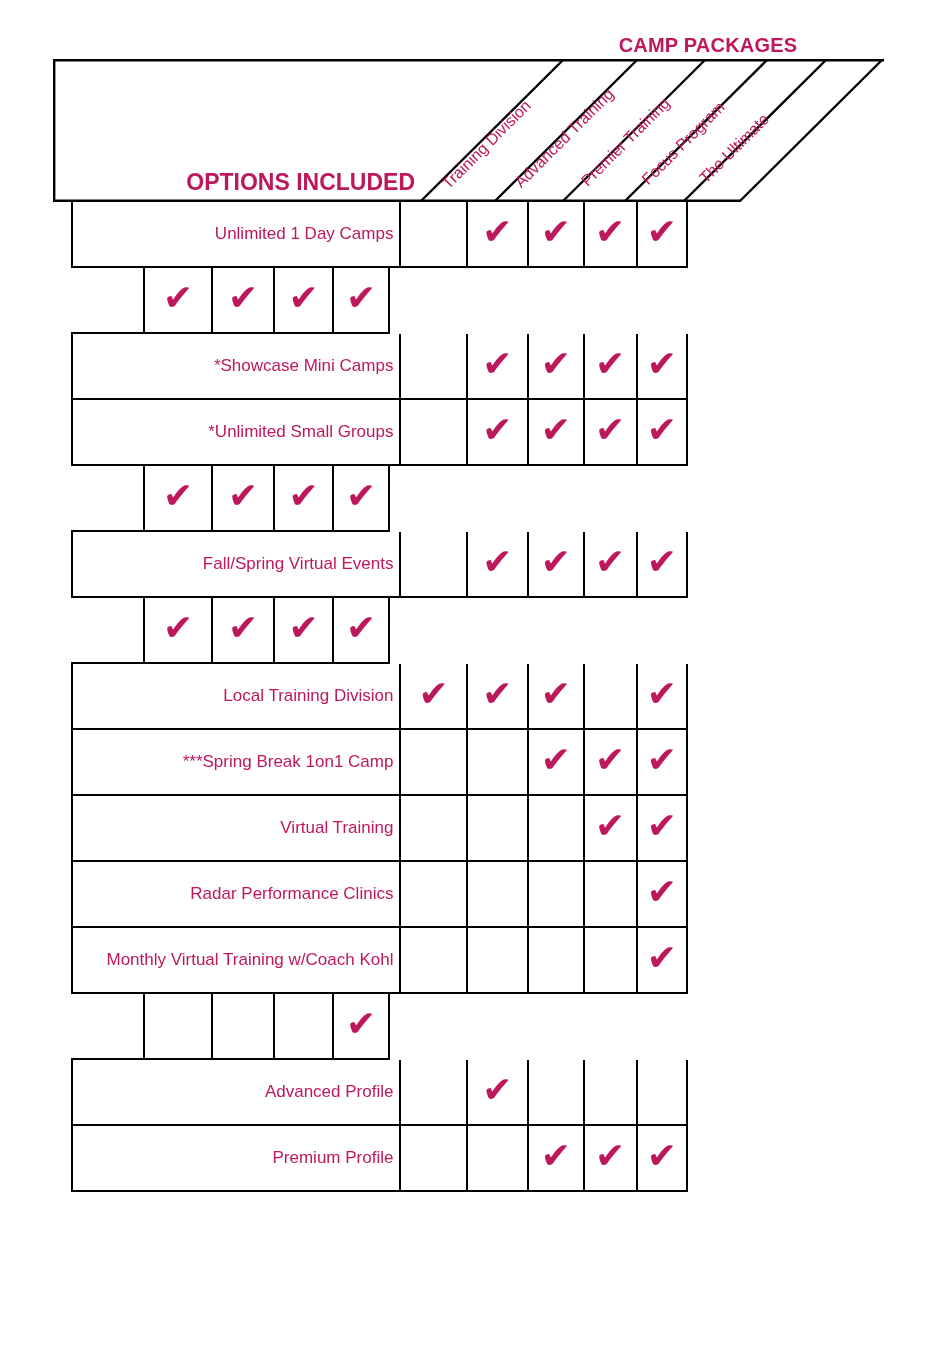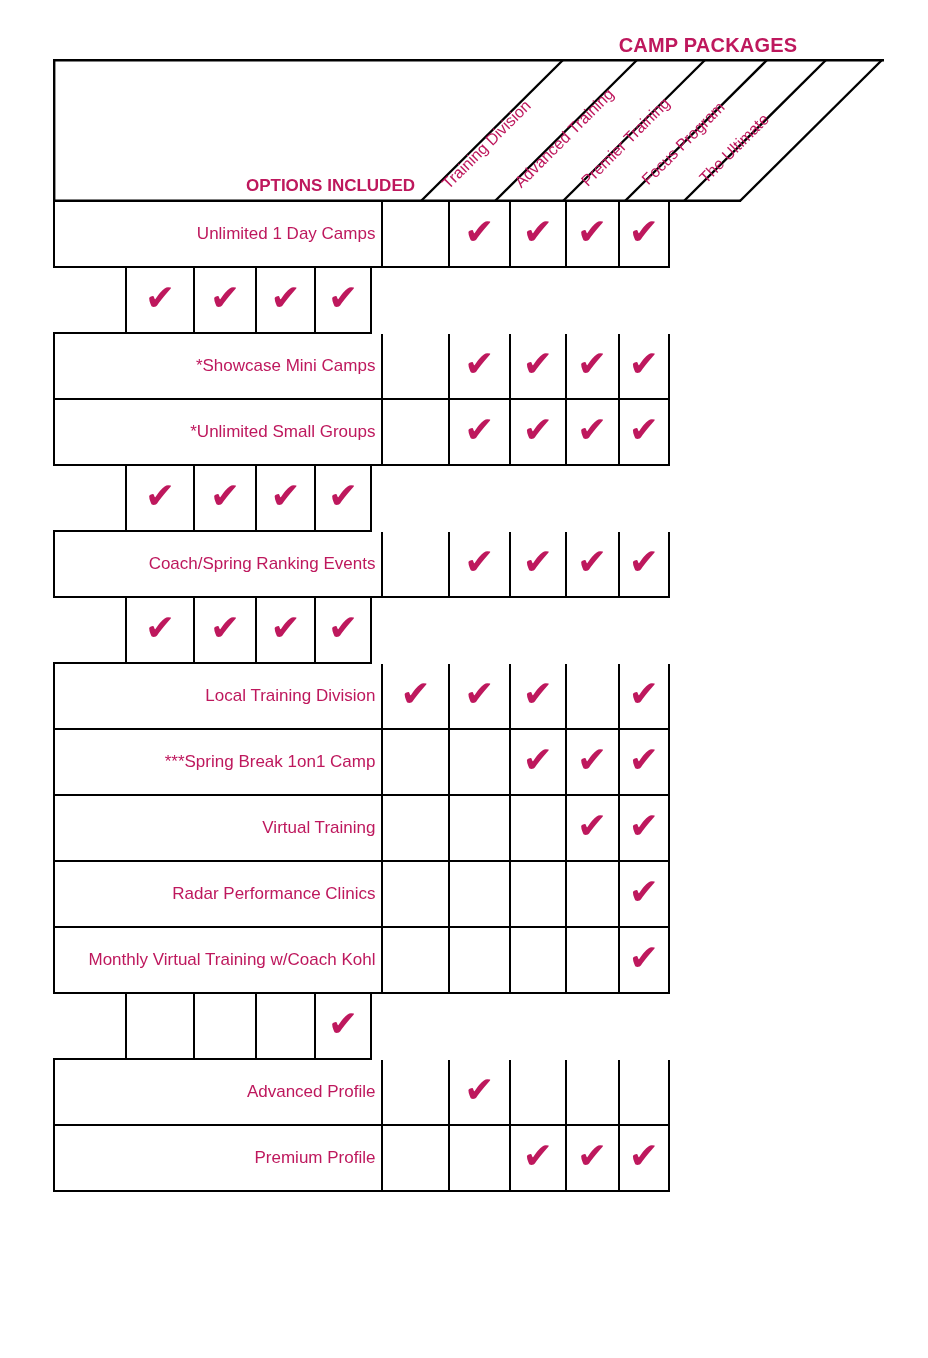--- a/index.html
+++ b/index.html
@@ -25,7 +25,7 @@
   .hdr svg{position:absolute;left:0;top:0;}
   .corner-label{
     position:absolute;right:474px;bottom:6px;
-    font-size:17px;font-weight:bold;
+    font-size:23px;font-weight:bold;
     white-space:nowrap;
   }
   .diag-label{

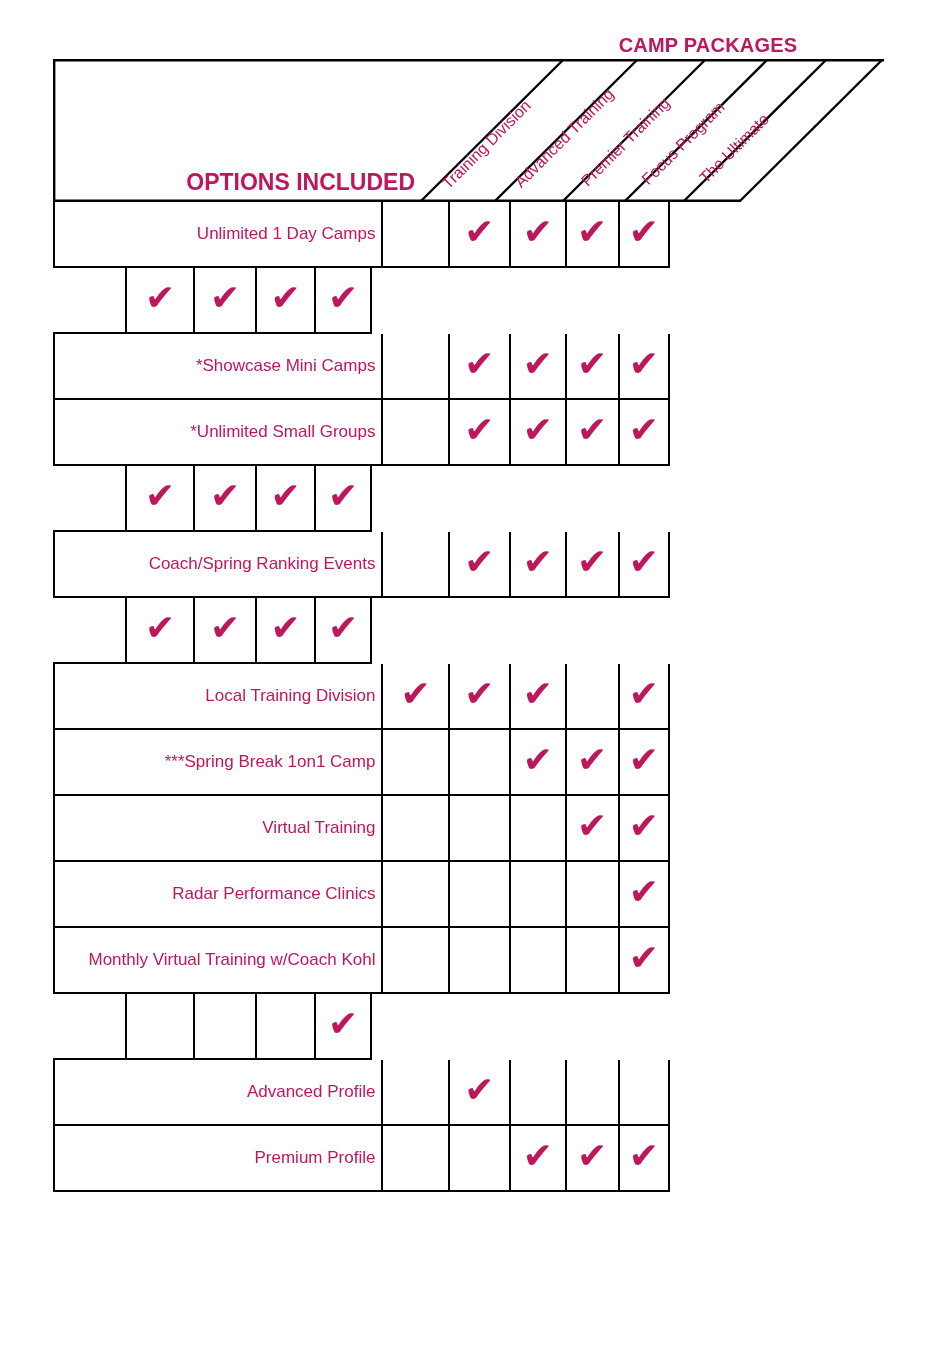--- a/index.html
+++ b/index.html
@@ -37,7 +37,7 @@
   }
   
   .tbody{
-    position:absolute;left:53px;top:202px;width:617px;
+    position:absolute;left:71px;top:202px;width:617px;
   }
   .trow{display:flex;height:66px;}
   .cell{

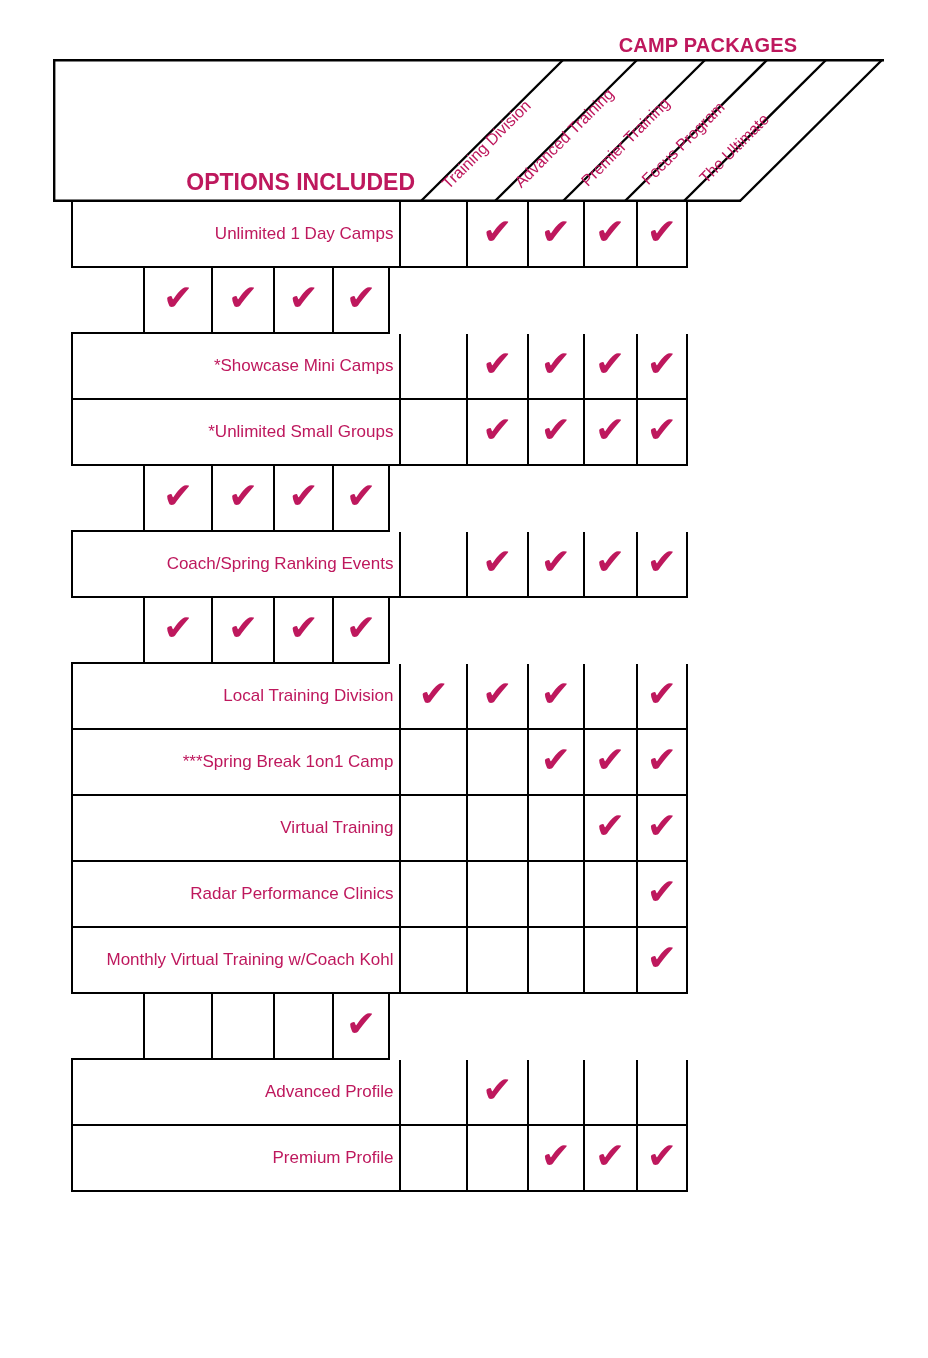--- a/index.html
+++ b/index.html
@@ -184,7 +184,7 @@
         </div>
       </div>
       <div class="trow">
-        <div class="cell label-cell">Coach/Spring Ranking Events</div>
+        <div class="cell label-cell">Fall/Spring Virtual Events</div>
         <div class="cell check-cell" style="width: 74px;"></div>
         <div class="cell check-cell" style="width: 68px;">
           <span class="check">✔</span>

